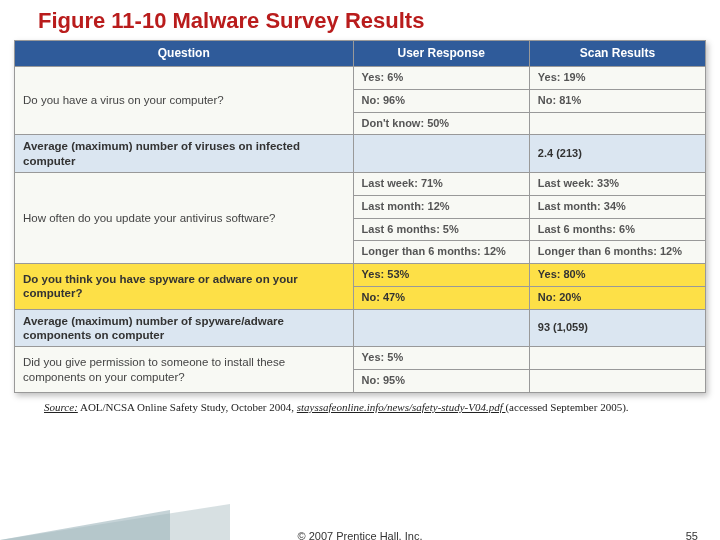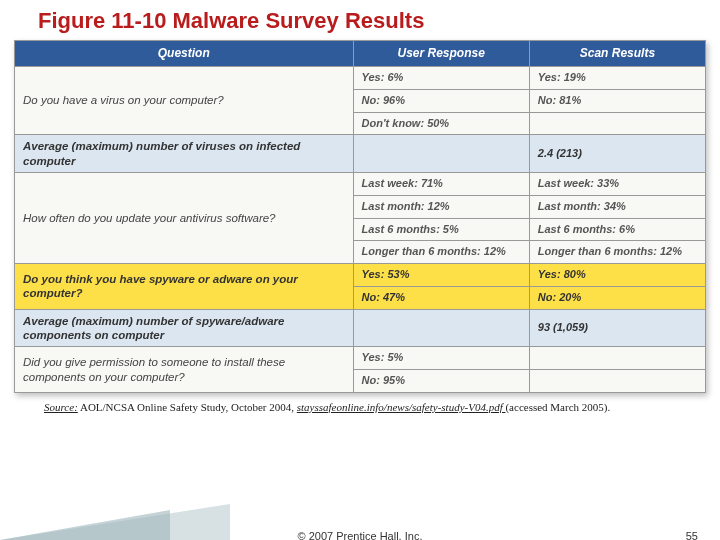--- a/index.html
+++ b/index.html
@@ -21,7 +21,6 @@
   }
   .table-wrap {
     padding: 0 14px 0 14px;
-    font-style: italic;
   }
   table {
     border-collapse: collapse;

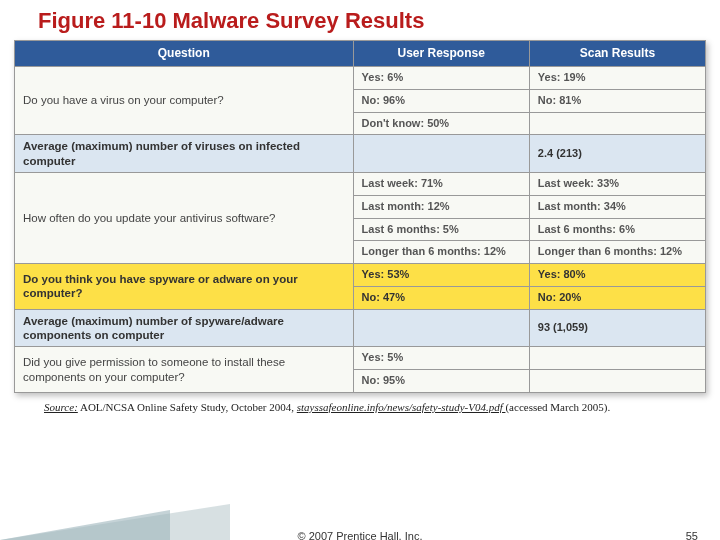--- a/index.html
+++ b/index.html
@@ -178,7 +178,7 @@
 </div>
 
 <div class="source">
-  <span class="lbl">Source:</span><span class="txt">  AOL/NCSA Online Safety Study, October 2004, </span><span class="url">stayssafeonline.info/news/safety-study-V04.pdf </span><span class="txt">(accessed March 2005).</span>
+  <span class="lbl">Source:</span><span class="txt">  AOL/NCSA Online Safety Study, October 2004, </span><span class="url">stayssafeonline.info/news/safety-study-V04.pdf </span><span class="txt">(accessed September 2005).</span>
 </div>
 
 <div class="wedge"></div>

